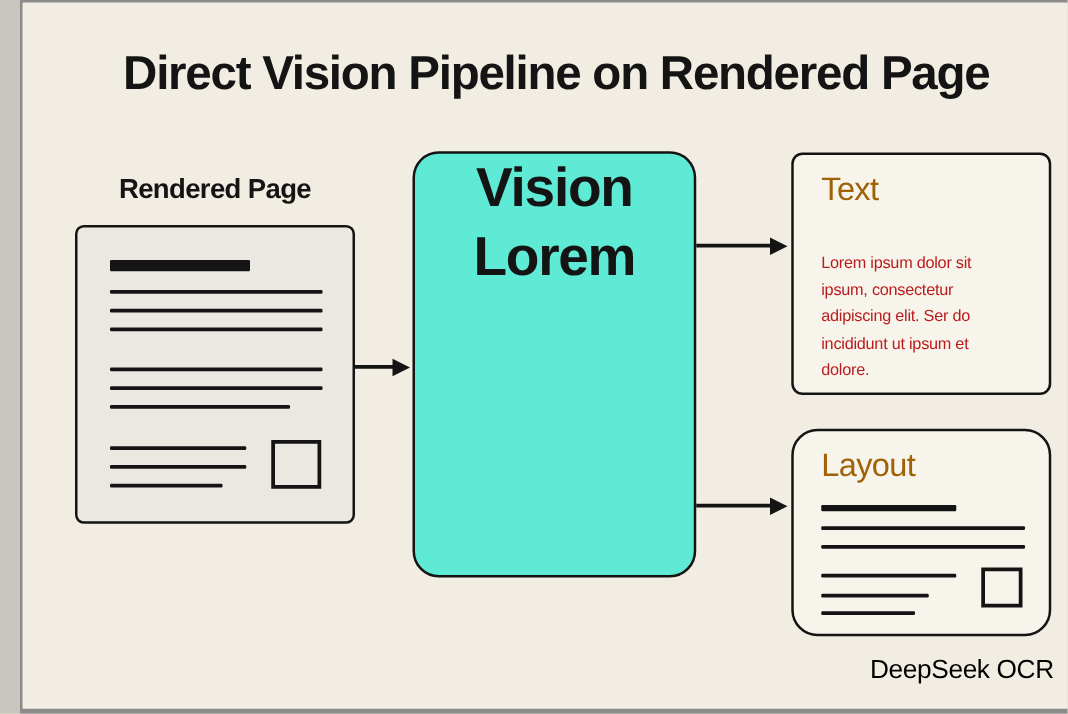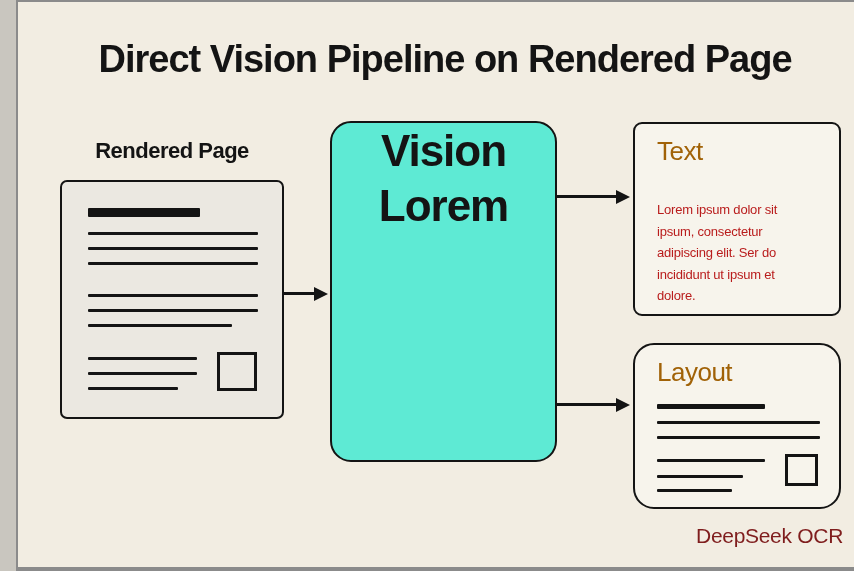--- a/index.html
+++ b/index.html
@@ -62,7 +62,7 @@
   .outline-square{position:absolute;box-sizing:border-box;border:3px solid #141414;background:transparent;}
   .caption{
     position:absolute;left:615px;top:522px;width:210px;text-align:right;
-    font-size:21px;color:#7f1d1d;letter-spacing:-0.3px;
+    font-size:21px;color:#000000;letter-spacing:-0.3px;
   }
 </style>
 </head>

